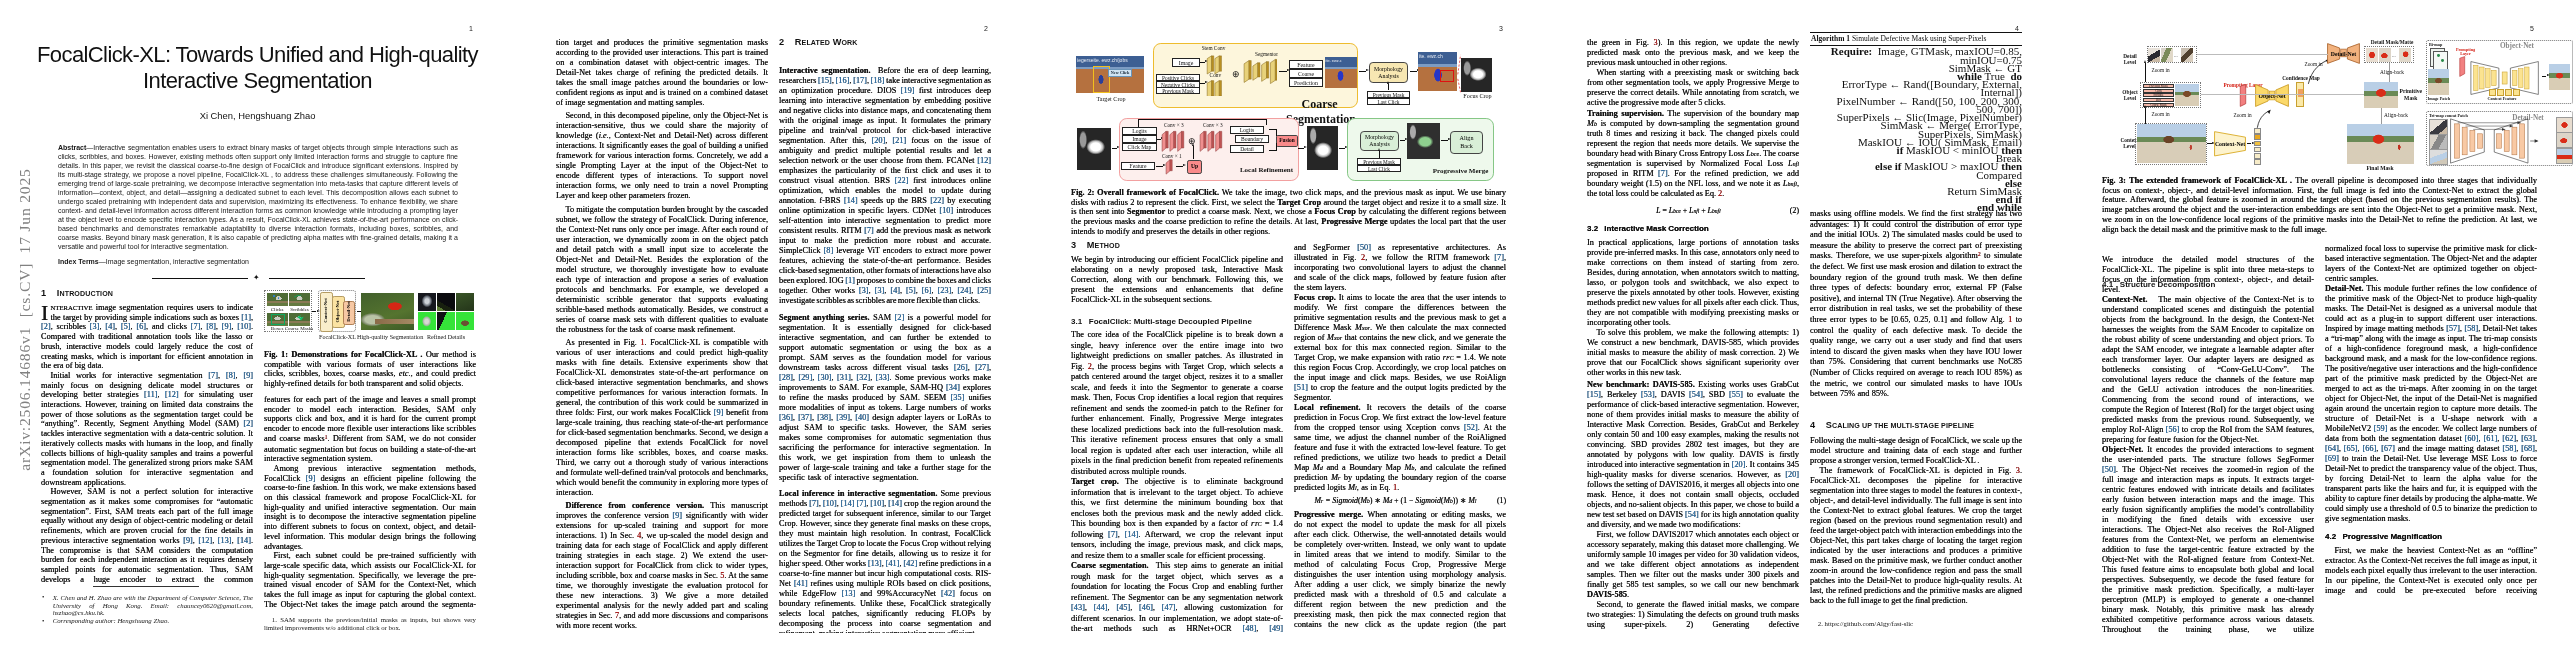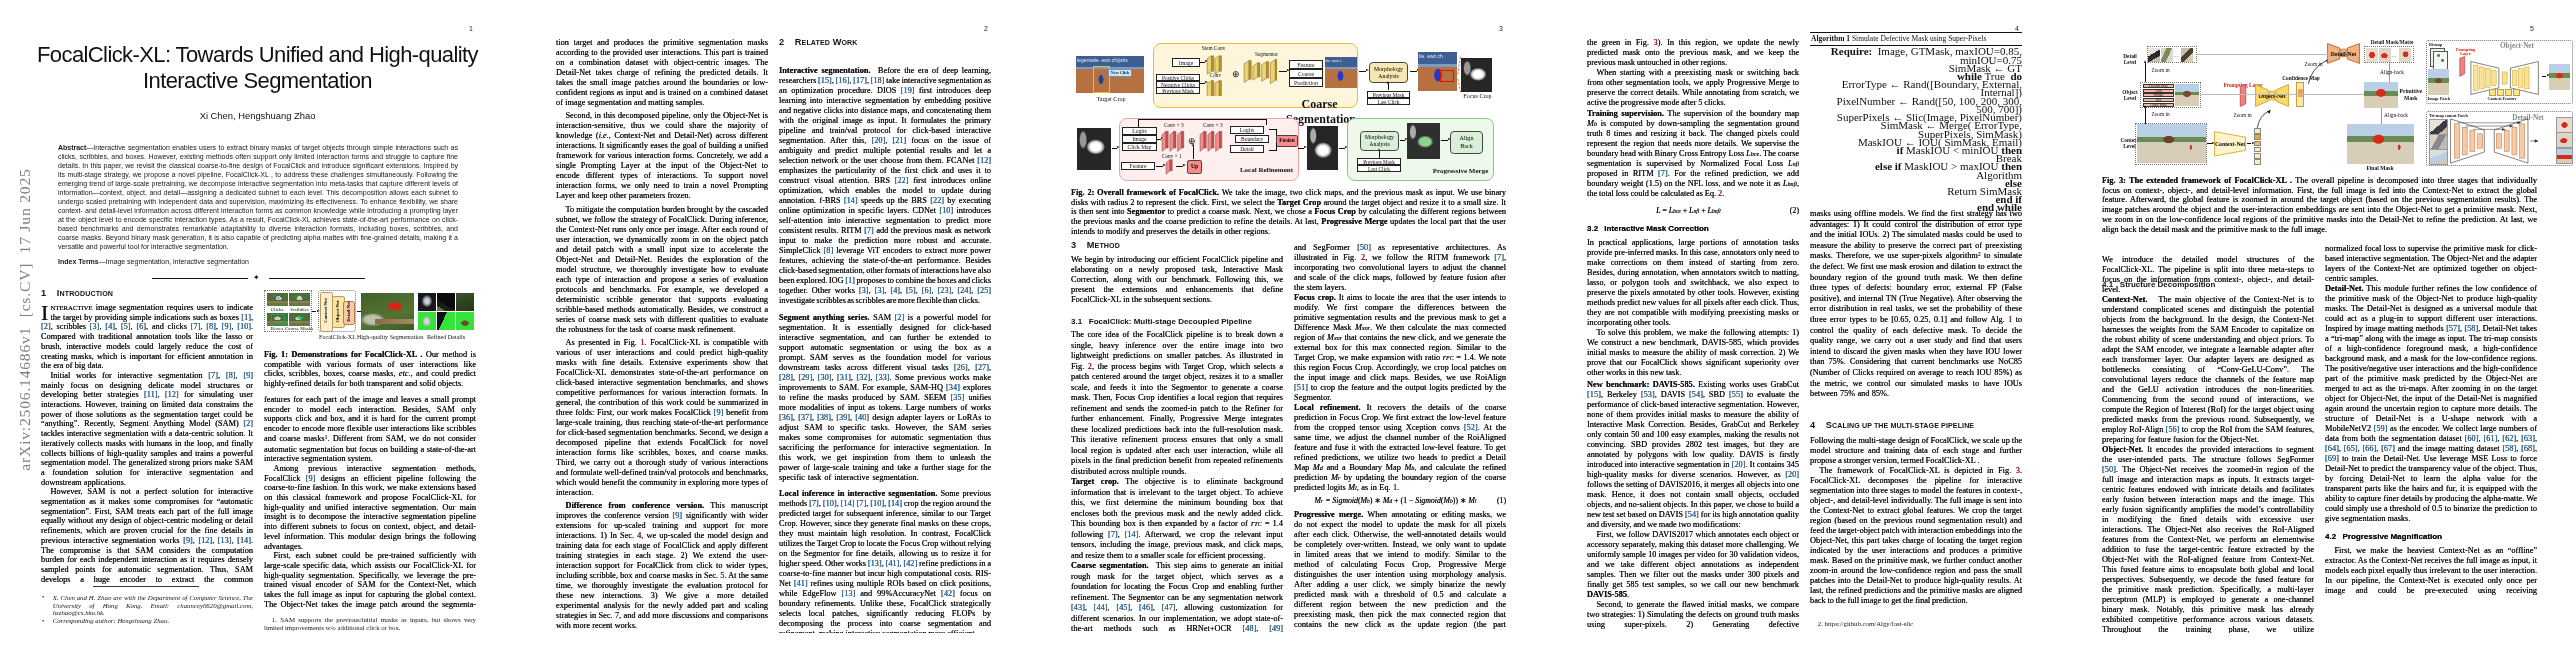--- a/index.html
+++ b/index.html
@@ -304,7 +304,7 @@
   <div style="padding-left:14.5px;"><b>if</b> MaskIOU &lt; minIOU <b>then</b></div>
   <div style="padding-left:22px;">Break</div>
   <div style="padding-left:14.5px;"><b>else if</b> MaskIOU &gt; maxIOU <b>then</b></div>
-  <div style="padding-left:22px;">Algorithm</div>
+  <div style="padding-left:22px;">Compared</div>
   <div style="padding-left:14.5px;"><b>else</b></div>
   <div style="padding-left:22px;">Return SimMask</div>
   <div style="padding-left:14.5px;"><b>end if</b></div>

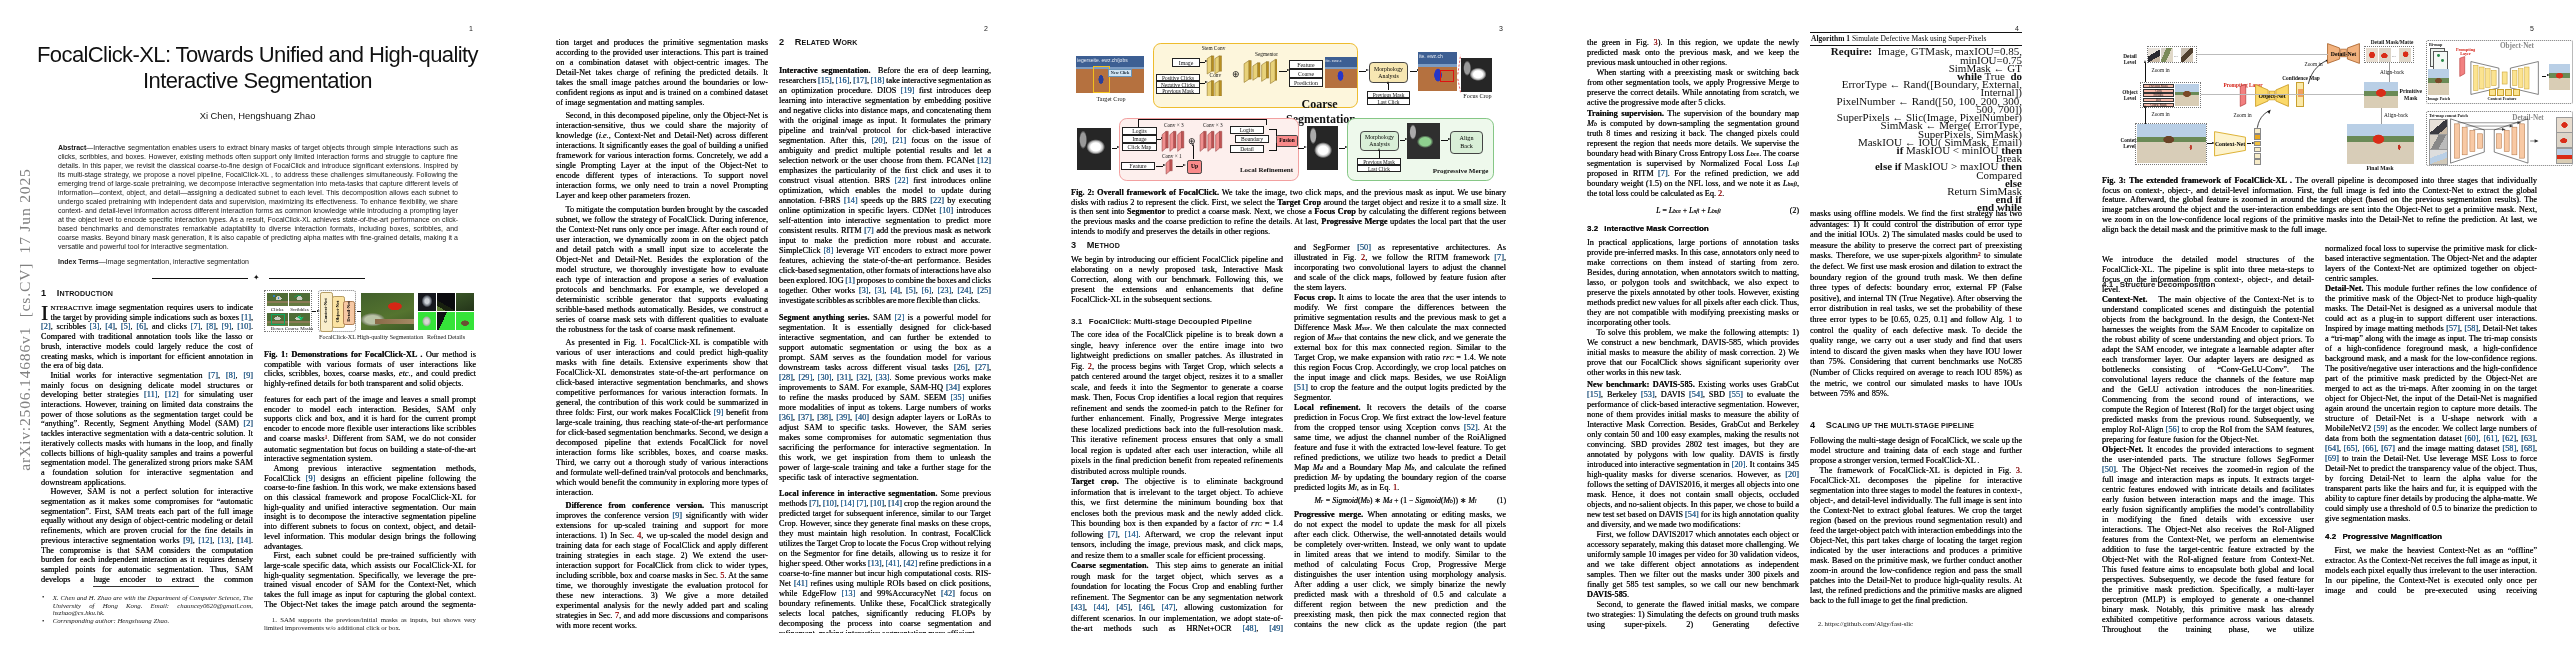--- a/index.html
+++ b/index.html
@@ -482,7 +482,7 @@
 <p class="np">normalized focal loss to supervise the primitive mask for click-based interactive segmentation. The Object-Net and the adapter layers of the Context-Net are optimized together on object-centric samples.</p>
 <p class="np"><b>Detail-Net.</b> This module further refines the low confidence of the primitive mask of the Object-Net to produce high-quality masks. The Detail-Net is designed as a universal module that could act as a plug-in to support different user interactions. Inspired by image matting methods <span class="c">[57]</span>, <span class="c">[58]</span>, Detail-Net takes a “tri-map” along with the image as input. The tri-map consists of a high-confidence foreground mask, a high-confidence background mask, and a mask for the low-confidence regions. The positive/negative user interactions and the high-confidence part of the primitive mask predicted by the Object-Net are merged to act as the tri-maps. After zooming in on the target object for Object-Net, the input of the Detail-Net is magnified again around the uncertain region to capture more details. The structure of Detail-Net is a U-shape network with a MobileNetV2 <span class="c">[59]</span> as the encoder. We collect large numbers of data from both the segmentation dataset <span class="c">[60]</span>, <span class="c">[61]</span>, <span class="c">[62]</span>, <span class="c">[63]</span>, <span class="c">[64]</span>, <span class="c">[65]</span>, <span class="c">[66]</span>, <span class="c">[67]</span> and the image matting dataset <span class="c">[58]</span>, <span class="c">[68]</span>, <span class="c">[69]</span> to train the Detail-Net. Use leverage MSE Loss to force Detail-Net to predict the transparency value of the object. Thus, by forcing Detail-Net to learn the alpha value for the transparent parts like the hairs and fur, it is equipped with the ability to capture finer details by producing the alpha-matte. We could simply use a threshold of 0.5 to binarize the prediction to give segmentation masks.</p>
 <div class="sub" style="text-indent:0;margin:7.8px 0 4.4px 0;">4.2&nbsp;&nbsp;&nbsp;Progressive Magnification</div>
-<p class="jl">First, we make the heaviest Context-Net as an “offline” extractor. As the Context-Net receives the full image as input, it models each pixel equally thus irrelevant to the user interaction. In our pipeline, the Context-Net is executed only once per image and could be pre-executed using receiving</p>
+<p class="jl">First, we make the heaviest Context-Net as an “offline” extractor. As the Context-Net receives the full image as input, it models each pixel equally thus irrelevant to the user interaction. In our pipeline, the Context-Net is executed only once per image and could be pre-executed before receiving</p>
 </div>
 </div>
 

